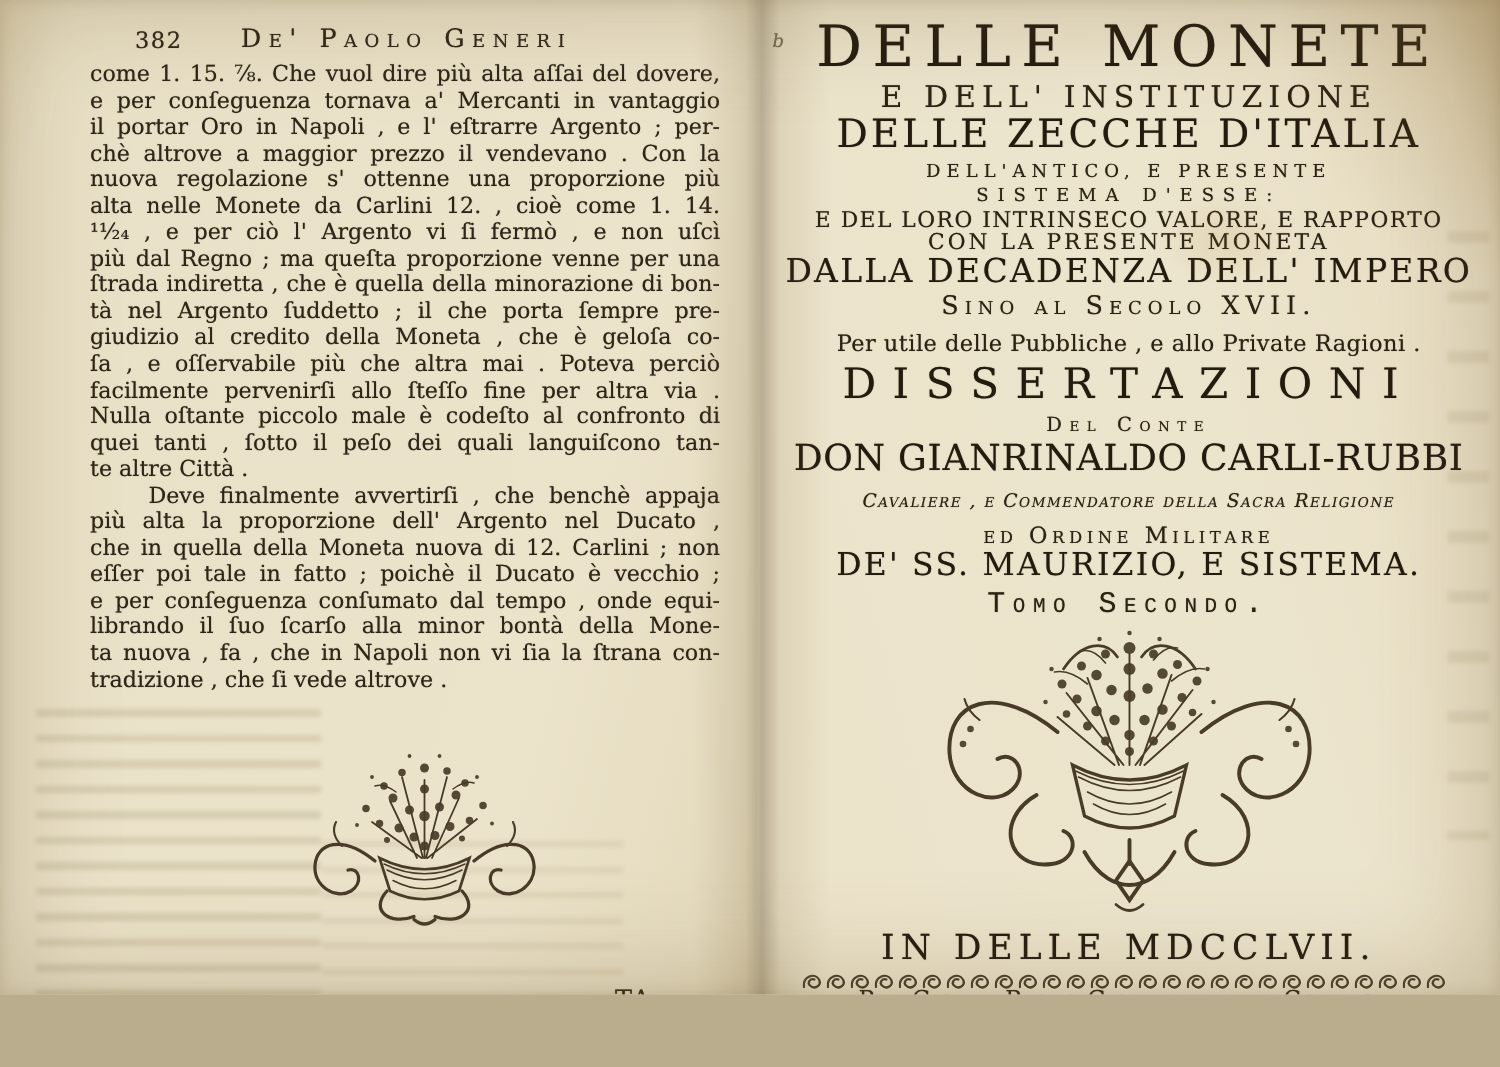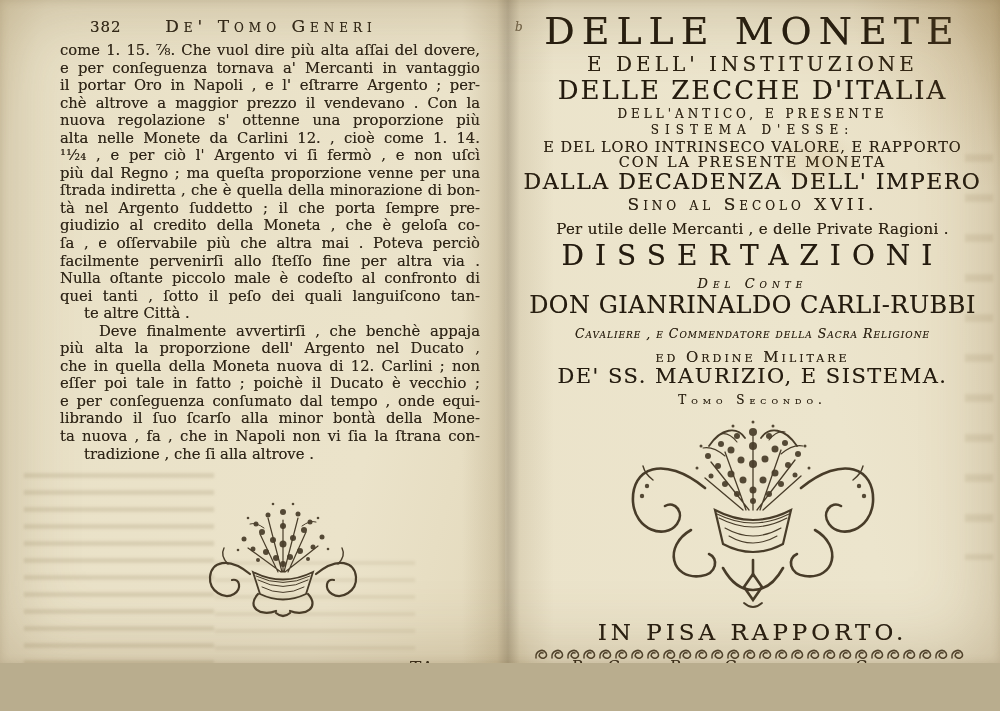--- a/index.html
+++ b/index.html
@@ -83,7 +83,7 @@
   <div class="page" id="left-page">
     <div id="lp-header">
       <span id="lp-pagenum">382</span>
-      <div id="lp-runtitle">De' Tomo Generi</div>
+      <div id="lp-runtitle">De' Paolo Generi</div>
     </div>
 
     <div id="lp-body">

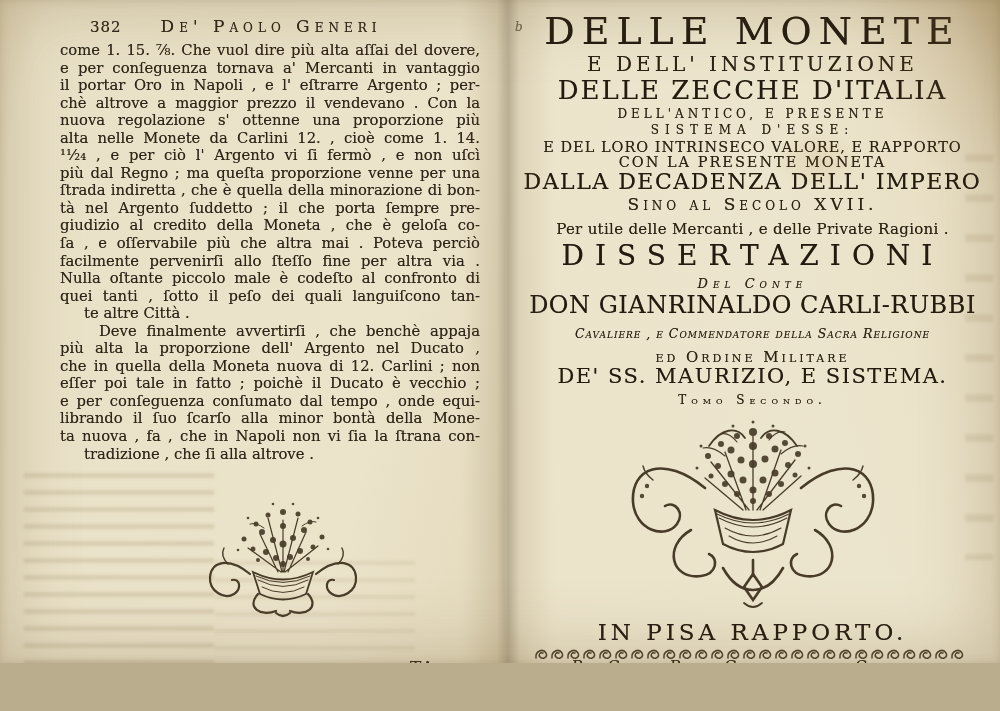--- a/index.html
+++ b/index.html
@@ -181,7 +181,7 @@
     <div class="rl" id="rt7">CON LA PRESENTE MONETA</div>
     <div class="rl" id="rt8">DALLA DECADENZA DELL' IMPERO</div>
     <div class="rl" id="rt9">Sino al Secolo XVII.</div>
-    <div class="rl" id="rt10">Per utile delle Mercanti , e delle Private Ragioni .</div>
+    <div class="rl" id="rt10">Per utile delle Pubbliche , e allo Private Ragioni .</div>
     <div class="rl" id="rt11">DISSERTAZIONI</div>
     <div class="rl" id="rt12">Del Conte</div>
     <div class="rl" id="rt13">DON GIANRINALDO CARLI-RUBBI</div>

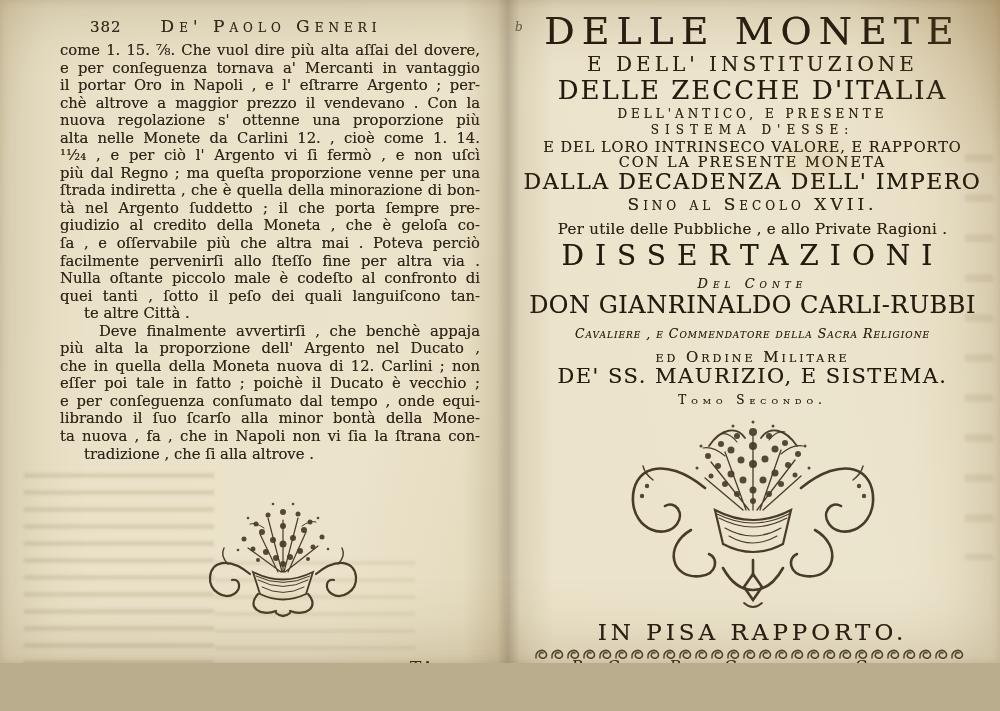--- a/index.html
+++ b/index.html
@@ -60,7 +60,7 @@
   #rt9{top:196px;font-size:17px;letter-spacing:4px;font-variant:small-caps;}
   #rt10{top:222px;font-size:15px;letter-spacing:.3px;}
   #rt11{top:242px;font-size:28px;letter-spacing:11px;color:#241b0f;text-align:center;}
-  #rt12{top:277px;font-size:13px;letter-spacing:5px;font-variant:small-caps;font-style:italic;}
+  #rt12{top:277px;font-size:13px;letter-spacing:5px;font-variant:small-caps;}
   #rt13{top:293px;font-size:24px;letter-spacing:.5px;color:#241b0f;}
   #rt14{top:328px;font-size:12.5px;letter-spacing:1px;font-variant:small-caps;font-style:italic;}
   #rt15{top:350px;font-size:15px;letter-spacing:3px;font-variant:small-caps;}

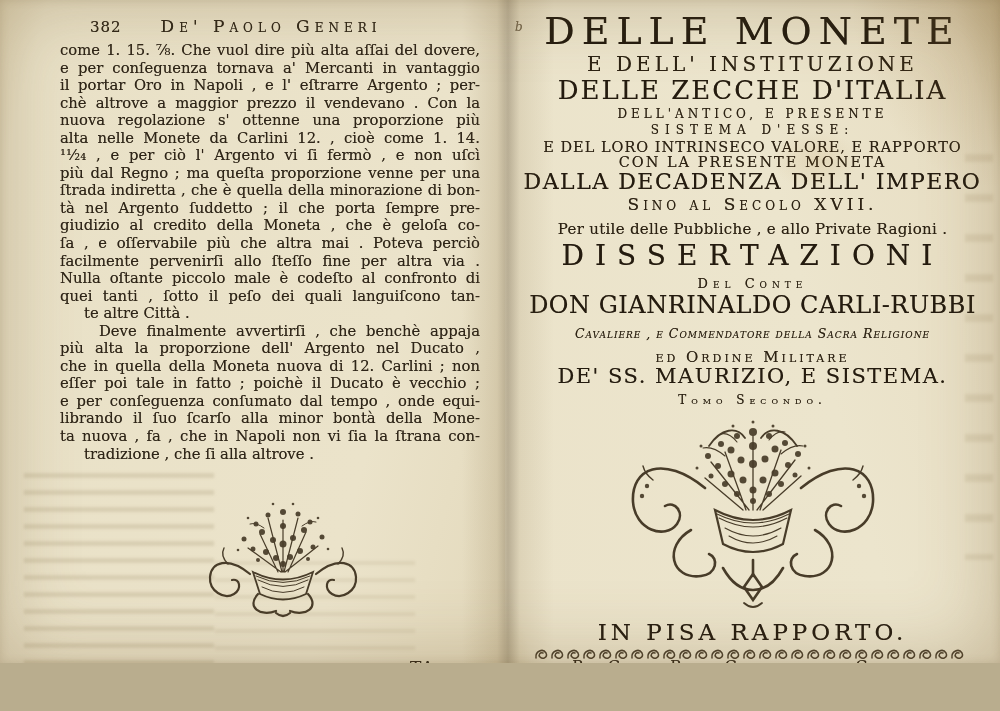--- a/index.html
+++ b/index.html
@@ -35,7 +35,7 @@
   #lp-body{position:absolute;left:60px;top:41px;width:420px;}
   .bl{font-size:14.8px;line-height:17.55px;white-space:pre-wrap;color:#2e2518;}
   .jl{text-align:justify;text-align-last:justify;}
-  .end{text-align:right;text-align-last:left;margin-left:24px;}
+  .end{text-align:right;text-align-last:left;}
   .ghost{position:absolute;pointer-events:none;filter:blur(1.4px);}
   #ghost-1{left:24px;top:468px;width:190px;height:210px;opacity:.55;
     background:repeating-linear-gradient(180deg,rgba(150,135,95,0) 0 5px,rgba(146,130,92,.38) 5px 10px,rgba(150,135,95,0) 10px 17px);}

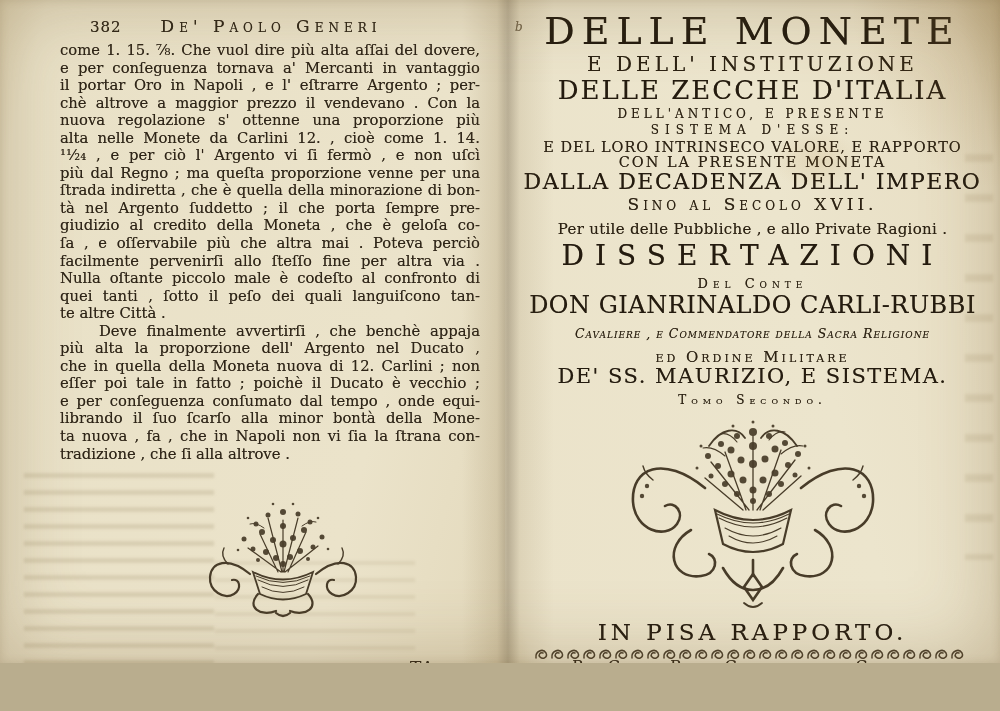--- a/index.html
+++ b/index.html
@@ -65,7 +65,7 @@
   #rt14{top:328px;font-size:12.5px;letter-spacing:1px;font-variant:small-caps;font-style:italic;}
   #rt15{top:350px;font-size:15px;letter-spacing:3px;font-variant:small-caps;}
   #rt16{top:366px;font-size:21px;letter-spacing:1.5px;color:#241b0f;}
-  #rt17{top:394px;font-size:12px;letter-spacing:5px;font-variant:small-caps;}
+  #rt17{top:394px;font-size:20px;letter-spacing:5px;font-variant:small-caps;font-family:Liberation Mono, monospace;}
   #rp-vignette{position:absolute;left:0;top:416px;width:100%;text-align:center;}
   #ri1{top:621px;font-size:23px;letter-spacing:4px;color:#241b0f;}
   #rp-band{position:absolute;left:0;top:646px;width:100%;text-align:center;}

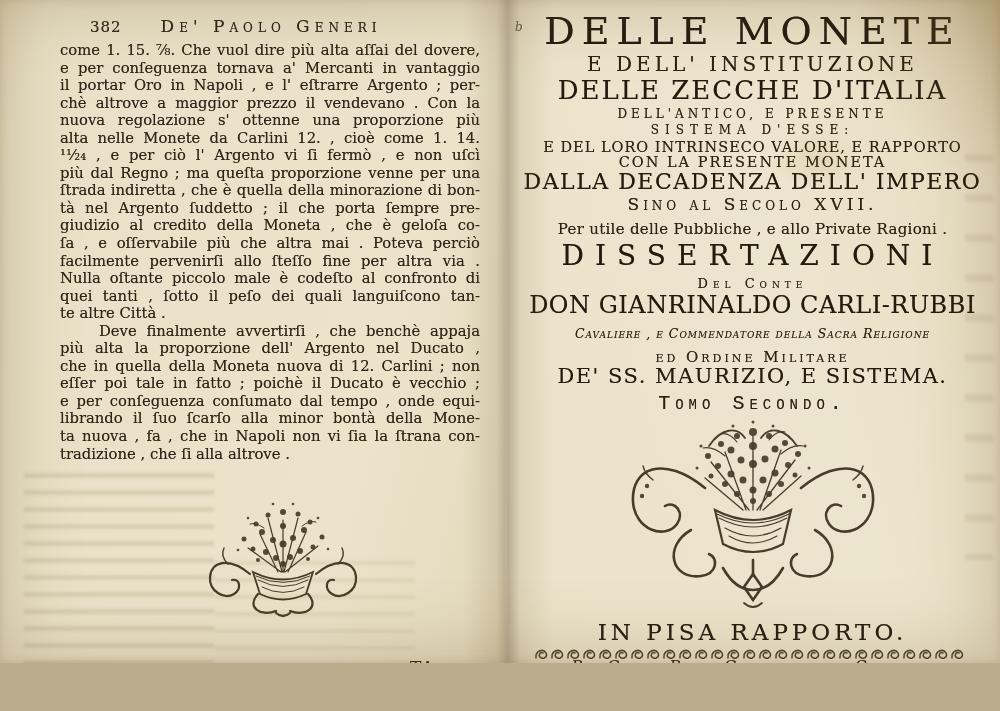--- a/index.html
+++ b/index.html
@@ -110,7 +110,7 @@
       <div class="bl jl">e per conſeguenza conſumato dal tempo , onde equi-</div>
       <div class="bl jl">librando il ſuo ſcarſo alla minor bontà della Mone-</div>
       <div class="bl jl">ta nuova , fa , che in Napoli non vi ſia la ſtrana con-</div>
-      <div class="bl end">tradizione , che ſi alla altrove .</div>
+      <div class="bl end">tradizione , che ſi vede altrove .</div>
     </div>
 
     <div class="ghost" id="ghost-1"></div>

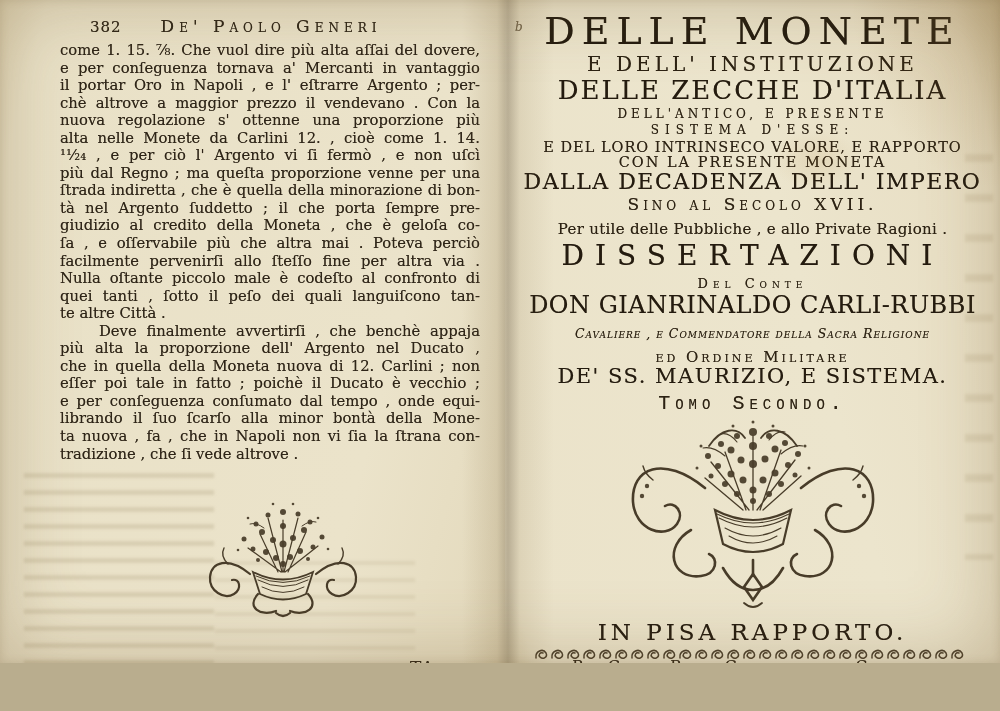--- a/index.html
+++ b/index.html
@@ -255,7 +255,7 @@
       </svg>
     </div>
 
-    <div class="rl" id="ri1">IN PISA RAPPORTO.</div>
+    <div class="rl" id="ri1">IN DELLE MDCCLVII.</div>
 
     <div id="rp-band">
       <svg width="438" height="14" viewBox="0 0 438 14">

